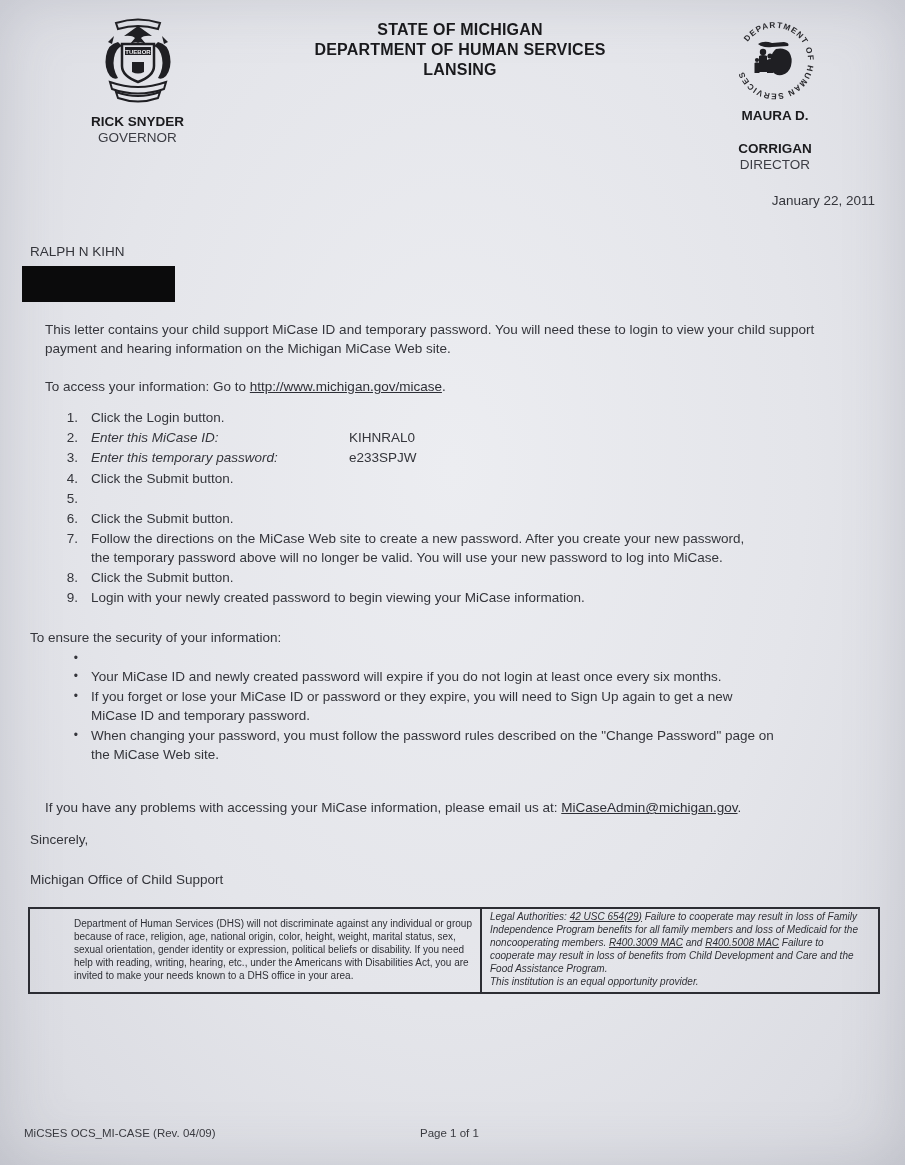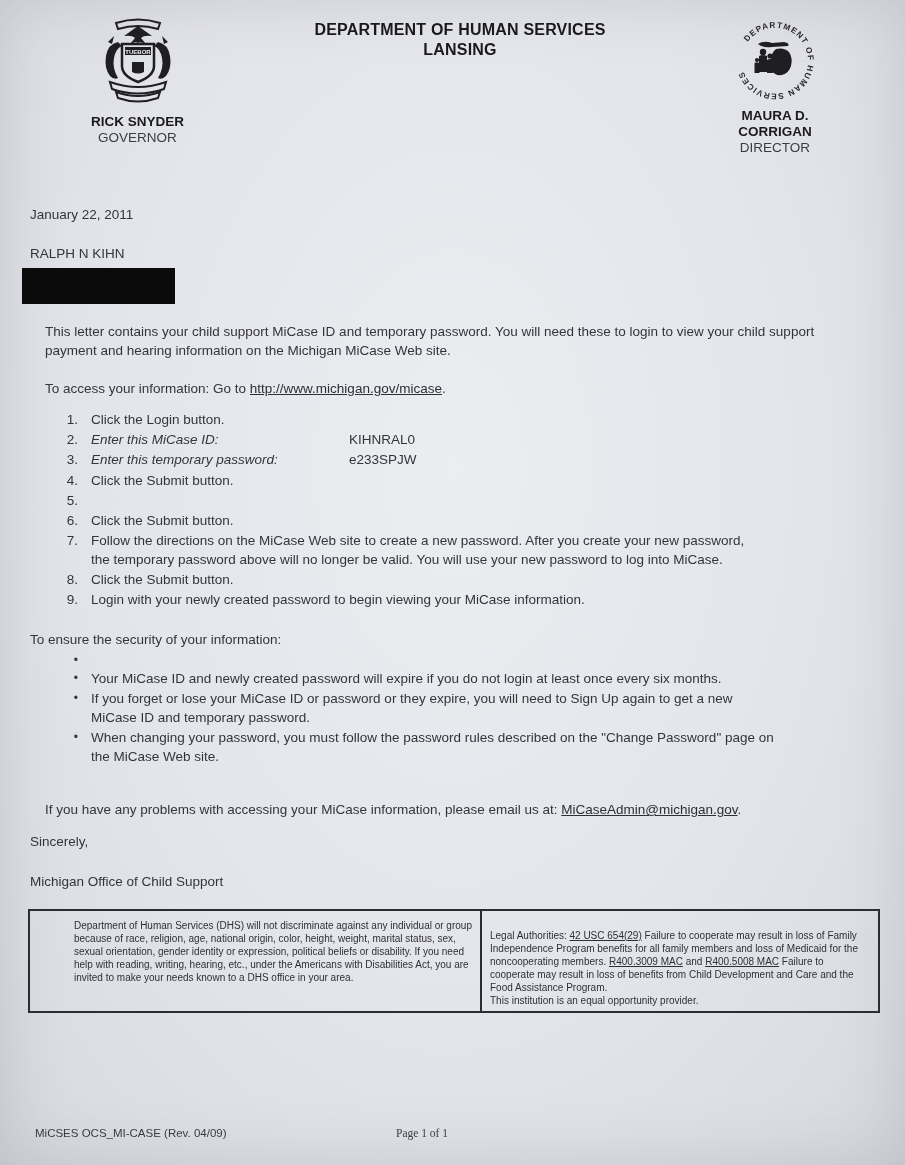--- a/index.html
+++ b/index.html
@@ -94,6 +94,7 @@
       </div>
 
       <div class="lh-center">
+        <div class="t">STATE OF MICHIGAN</div>
         <div class="t">DEPARTMENT OF HUMAN SERVICES</div>
         <div class="t">LANSING</div>
       </div>

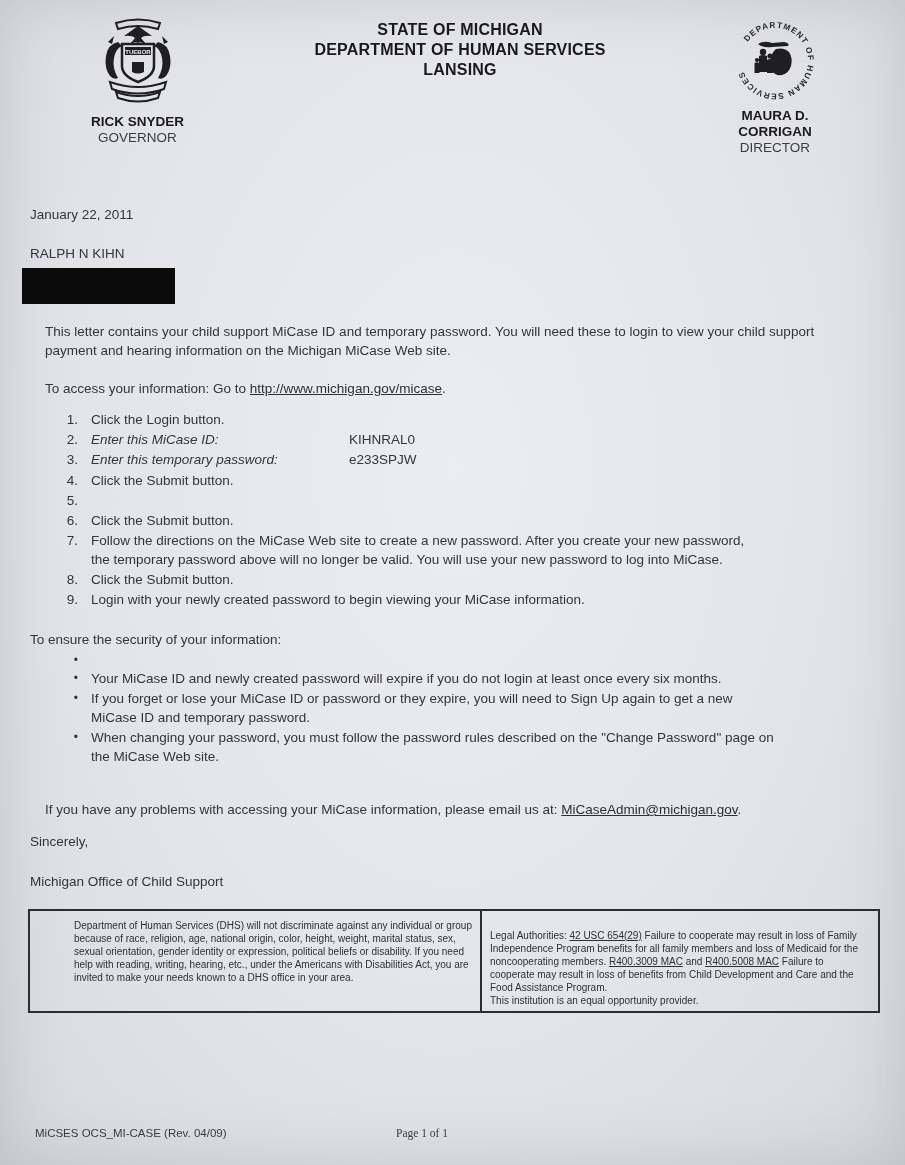--- a/index.html
+++ b/index.html
@@ -122,7 +122,7 @@
           </g>
         </svg>
         <div class="lh-name">MAURA D.</div>
-        <div class="lh-name" style="margin-top:0;">CORRIGAN</div>
+        <div class="lh-name" style="margin-top:17px;">CORRIGAN</div>
         <div class="lh-role">DIRECTOR</div>
       </div>
     </div>

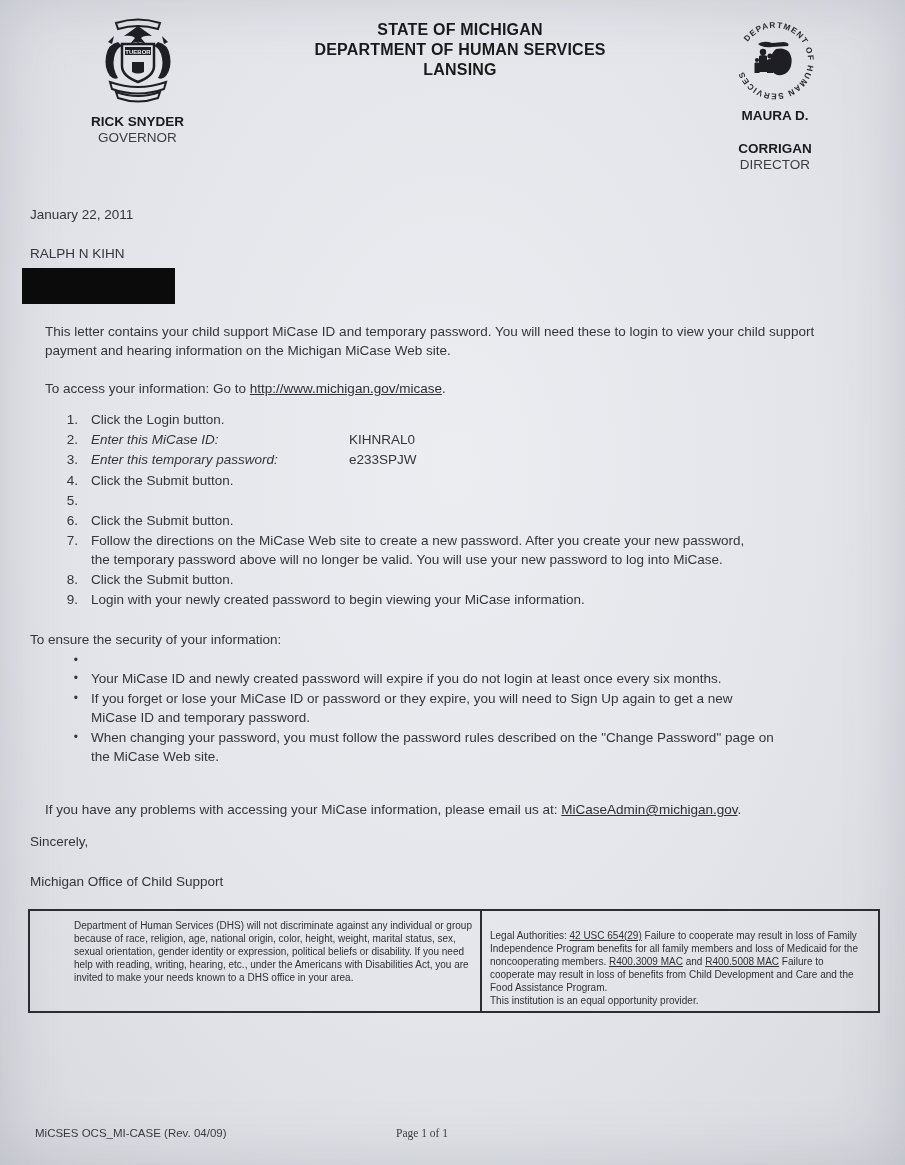--- a/index.html
+++ b/index.html
@@ -29,7 +29,7 @@
   .lh-role{color:#3c3d44;font-size:13.5px;line-height:1.25;}
   .seal{display:block;margin:0 auto;}
   
-  .date{margin-top:42px;}
+  .date{margin-top:28px;text-align:right;}
   .recipient{margin-top:20px;}
   .redaction{width:153px;height:36px;background:#0b0b0c;margin:5px 0 0 -8px;}
   .salutation{margin-top:15px;}

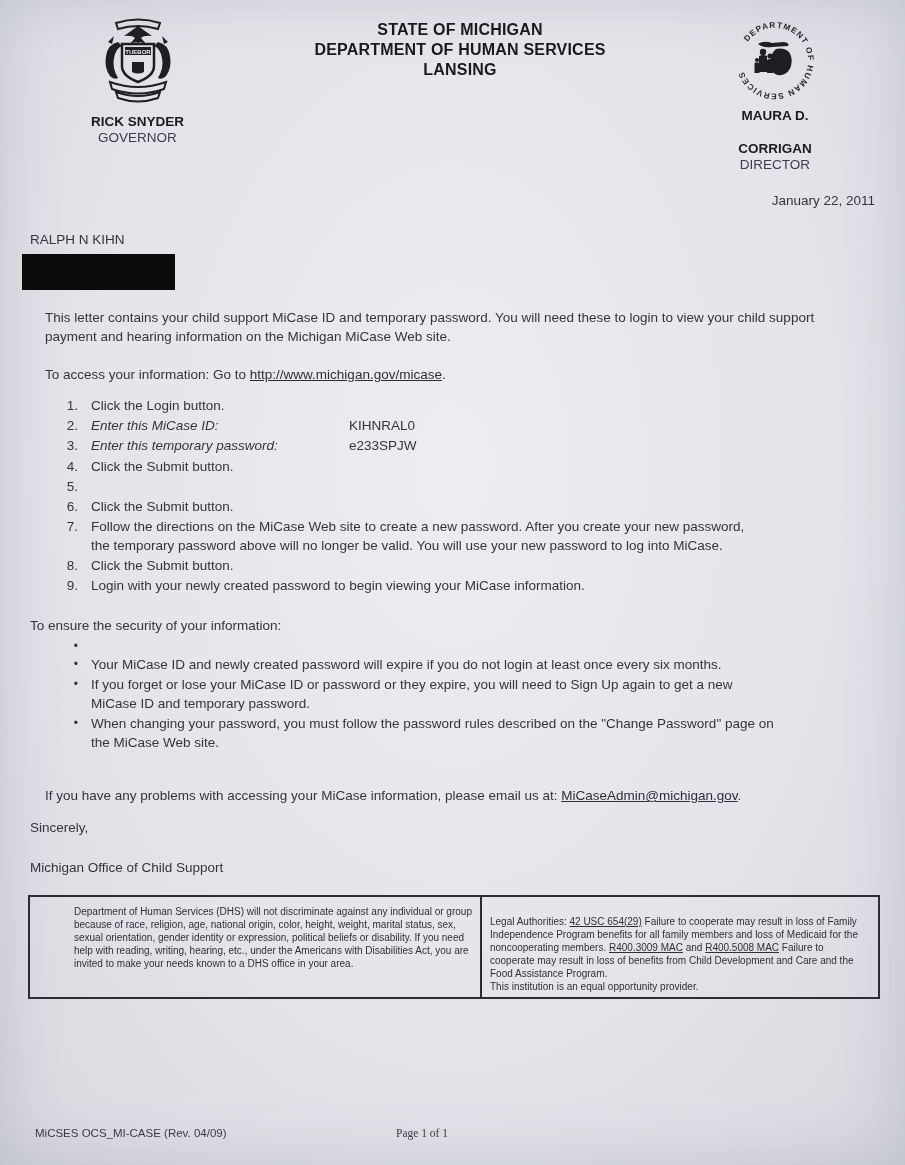--- a/index.html
+++ b/index.html
@@ -30,7 +30,7 @@
   .seal{display:block;margin:0 auto;}
   
   .date{margin-top:28px;text-align:right;}
-  .recipient{margin-top:20px;}
+  .recipient{margin-top:32px;}
   .redaction{width:153px;height:36px;background:#0b0b0c;margin:5px 0 0 -8px;}
   .salutation{margin-top:15px;}
   .para{margin:19px 0 0 15px;width:812px;}

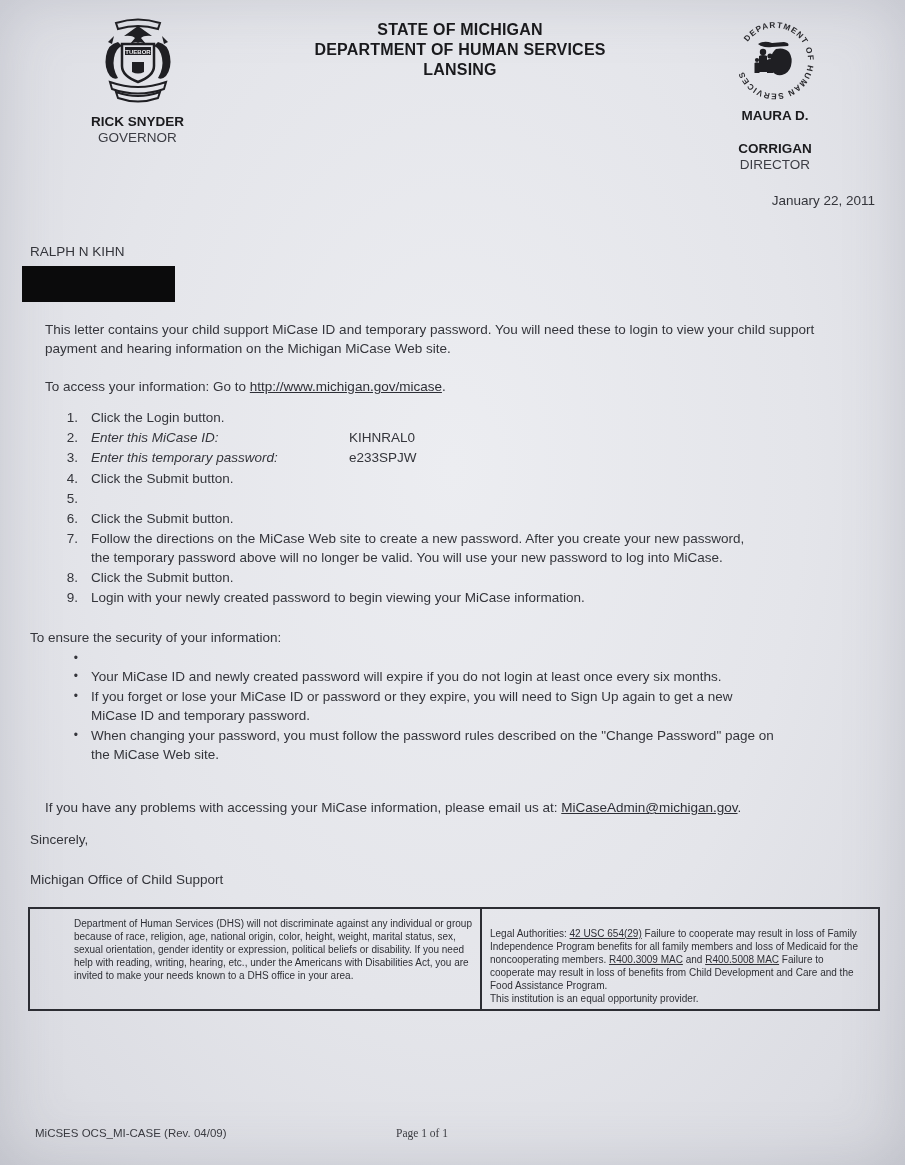--- a/index.html
+++ b/index.html
@@ -52,7 +52,7 @@
   
   .notice{display:flex;margin:17px 0 0 -2px;width:848px;border:2px solid #2c2d33;font-size:10px;line-height:1.3;color:#2f3036;}
   .notice-left{width:398px;padding:8px 8px 4px 8px;border-right:2px solid #2c2d33;margin-left:36px;}
-  .notice-right{flex:1;padding:18px 8px 4px 8px;}
+  .notice-right{flex:1;padding:1px 8px 4px 8px;font-style:italic;}
   .u{text-decoration:underline;}
   
   .page-footer{position:absolute;top:1126px;left:0;width:905px;font-size:11.5px;color:#3a3b41;}

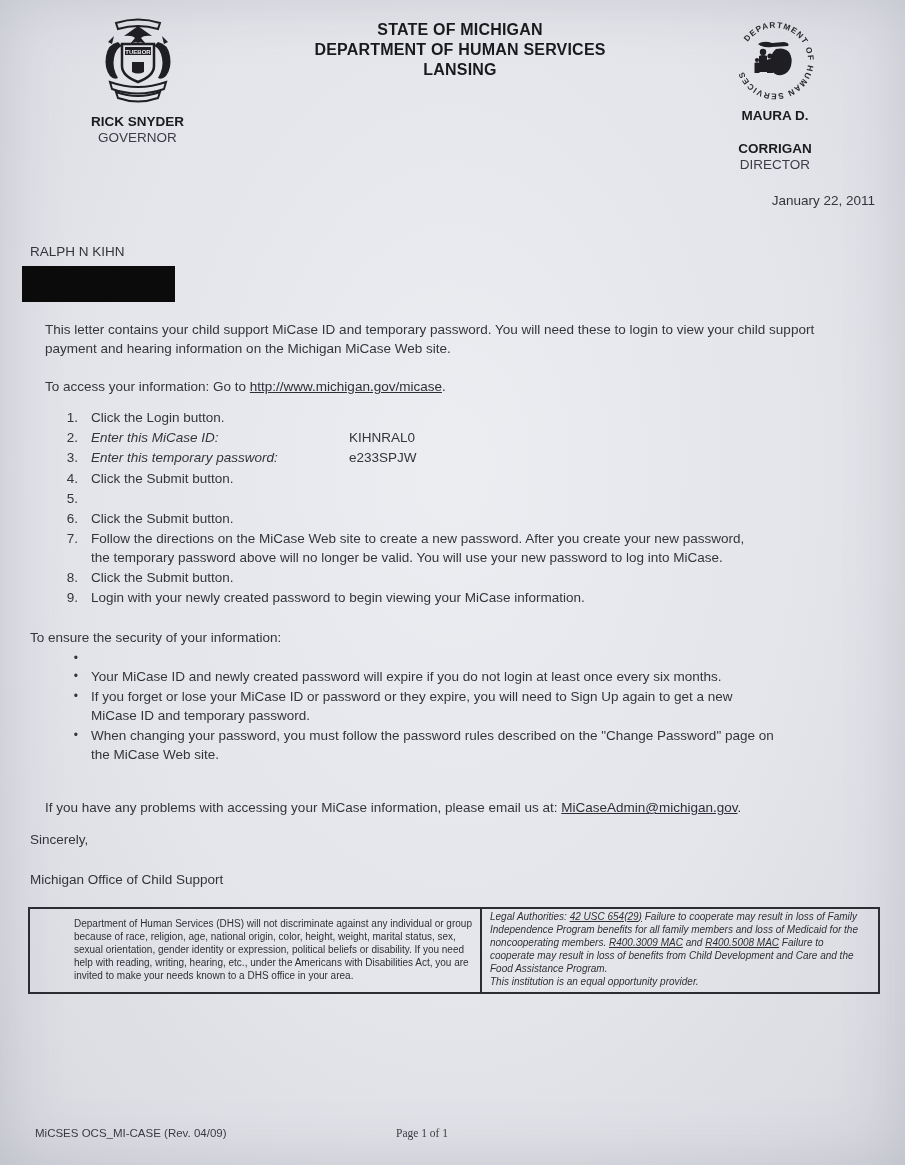--- a/index.html
+++ b/index.html
@@ -56,7 +56,7 @@
   .u{text-decoration:underline;}
   
   .page-footer{position:absolute;top:1126px;left:0;width:905px;font-size:11.5px;color:#3a3b41;}
-  .pf-form{position:absolute;left:35px;top:0;}
+  .pf-form{position:absolute;left:24px;top:0;}
   .pf-page{position:absolute;left:396px;top:0;font-family:Liberation Serif, serif;}
 </style>
 </head>

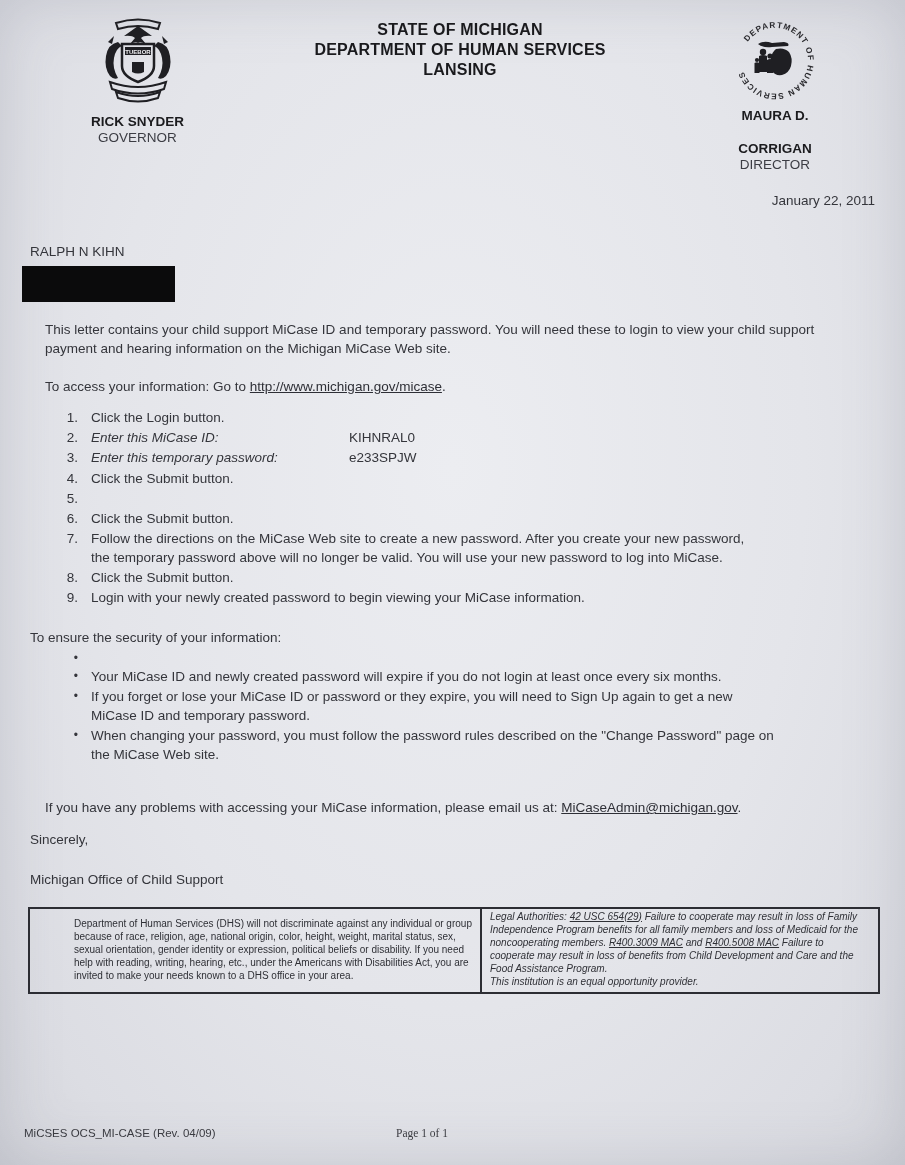--- a/index.html
+++ b/index.html
@@ -57,7 +57,7 @@
   
   .page-footer{position:absolute;top:1126px;left:0;width:905px;font-size:11.5px;color:#3a3b41;}
   .pf-form{position:absolute;left:24px;top:0;}
-  .pf-page{position:absolute;left:396px;top:0;font-family:Liberation Serif, serif;}
+  .pf-page{position:absolute;left:420px;top:0;}
 </style>
 </head>
 <body>

